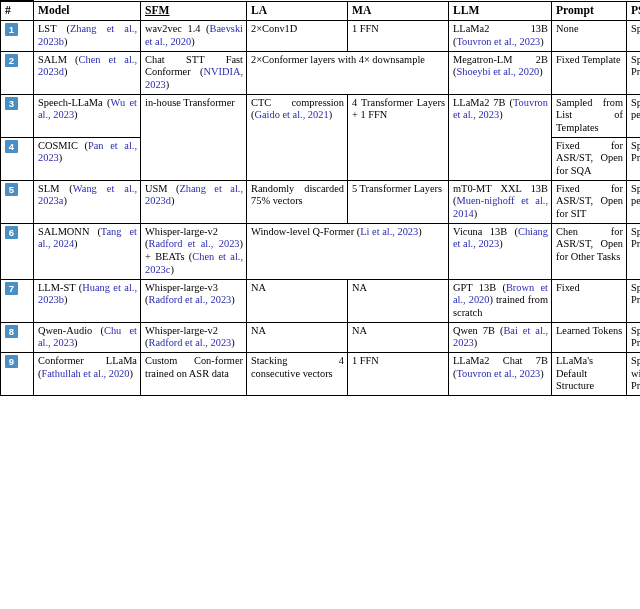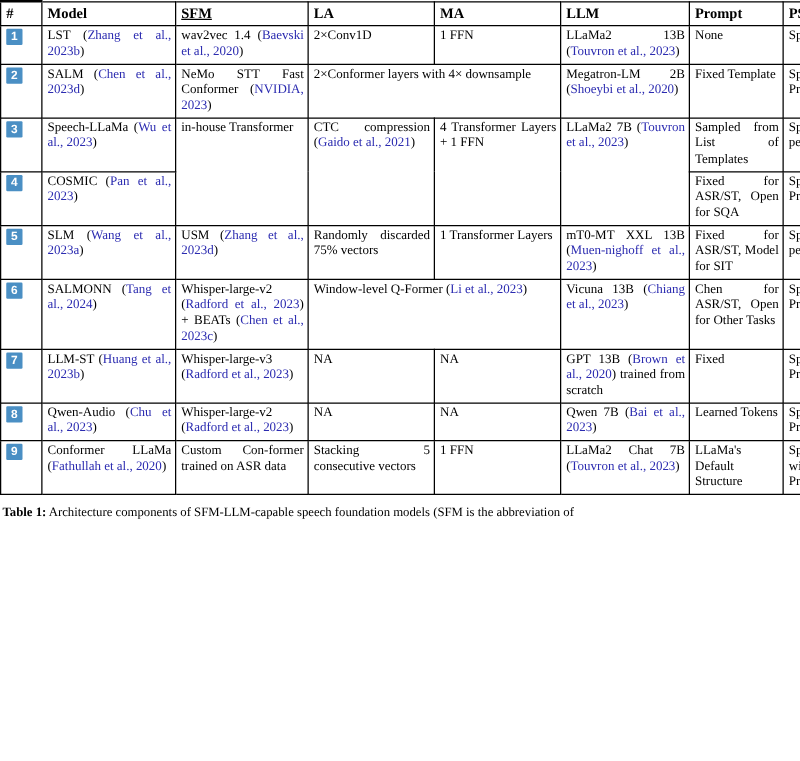--- a/index.html
+++ b/index.html
@@ -128,7 +128,7 @@
           <span class="badge">2</span>
         </td>
         <td><span>SALM (</span><span class="cite">Chen et al., 2023d</span><span>)</span></td>
-        <td><span>NeMo STT Fast Conformer (</span><span class="cite">NVIDIA, 2023</span><span>)</span></td>
+        <td><span>Chat STT Fast Conformer (</span><span class="cite">NVIDIA, 2023</span><span>)</span></td>
         <td colspan="2">2×Conformer layers with 4× downsample</td>
         <td><span>Megatron-LM 2B (</span><span class="cite">Shoeybi et al., 2020</span><span>)</span></td>
         <td>Fixed Template</td>

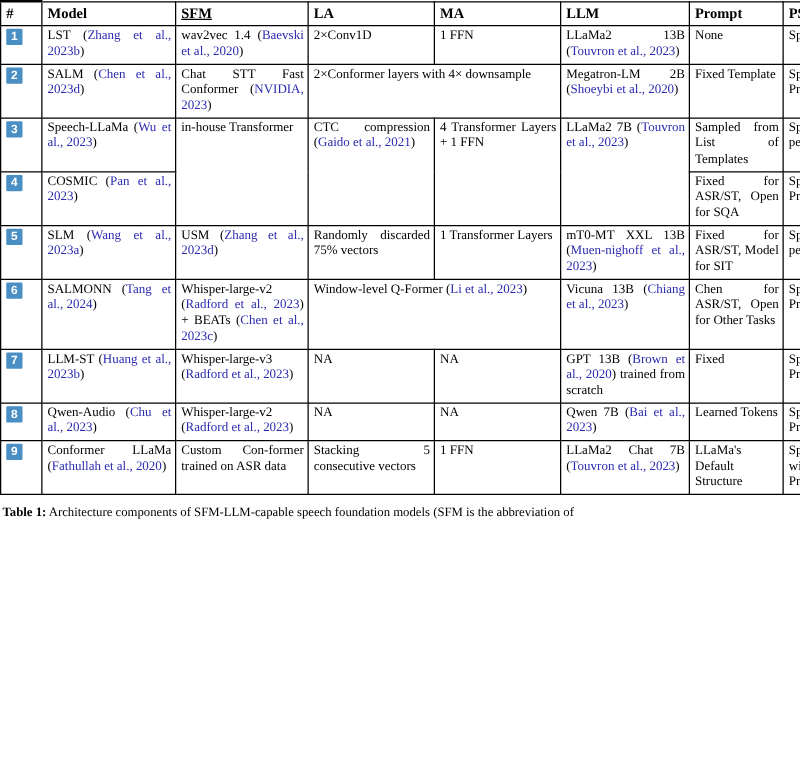--- a/index.html
+++ b/index.html
@@ -164,7 +164,7 @@
         <td><span>SLM (</span><span class="cite">Wang et al., 2023a</span><span>)</span></td>
         <td><span>USM (</span><span class="cite">Zhang et al., 2023d</span><span>)</span></td>
         <td>Randomly discarded 75% vectors</td>
-        <td>1 Transformer Layers</td>
+        <td>5 Transformer Layers</td>
         <td><span>mT0-MT XXL 13B (</span><span class="cite">Muen-nighoff et al., 2023</span><span>)</span></td>
         <td>Fixed for ASR/ST, Model for SIT</td>
         <td>Speech Ap-pended</td>

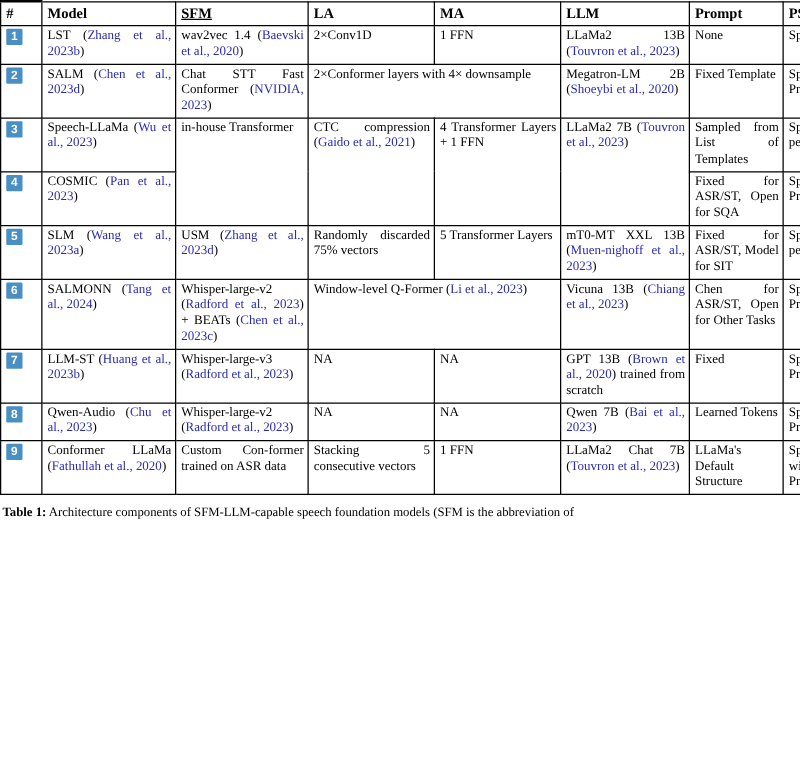--- a/index.html
+++ b/index.html
@@ -166,7 +166,7 @@
         <td>Randomly discarded 75% vectors</td>
         <td>5 Transformer Layers</td>
         <td><span>mT0-MT XXL 13B (</span><span class="cite">Muen-nighoff et al., 2023</span><span>)</span></td>
-        <td>Fixed for ASR/ST, Model for SIT</td>
+        <td>Fixed for ASR/ST, Open for SIT</td>
         <td>Speech Ap-pended</td>
       </tr>
 

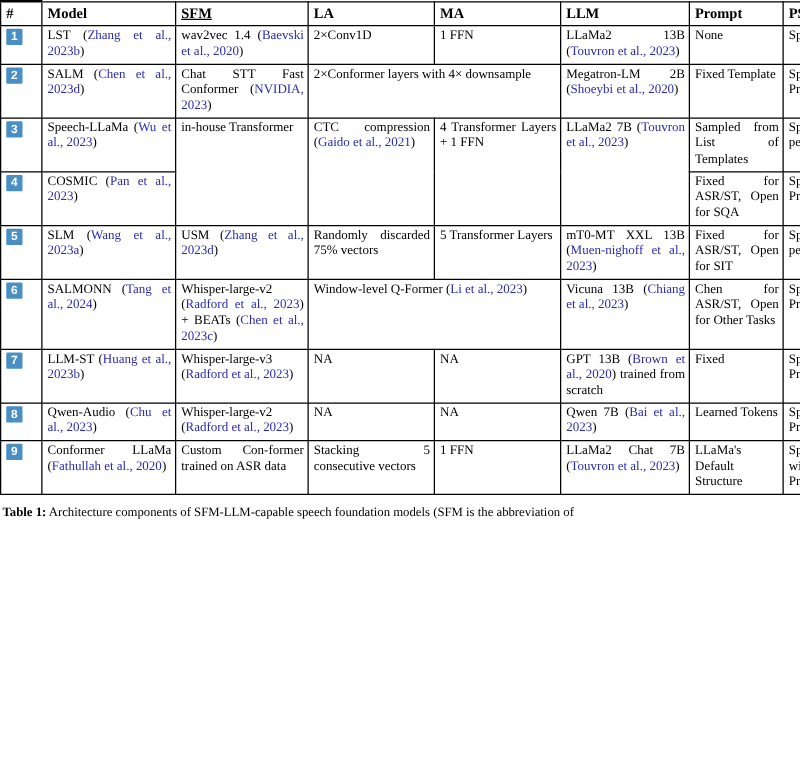--- a/index.html
+++ b/index.html
@@ -165,7 +165,7 @@
         <td><span>USM (</span><span class="cite">Zhang et al., 2023d</span><span>)</span></td>
         <td>Randomly discarded 75% vectors</td>
         <td>5 Transformer Layers</td>
-        <td><span>mT0-MT XXL 13B (</span><span class="cite">Muen-nighoff et al., 2023</span><span>)</span></td>
+        <td><span>mT0-MT XXL 13B (</span><span class="cite">Muen-nighoff et al., 2014</span><span>)</span></td>
         <td>Fixed for ASR/ST, Open for SIT</td>
         <td>Speech Ap-pended</td>
       </tr>

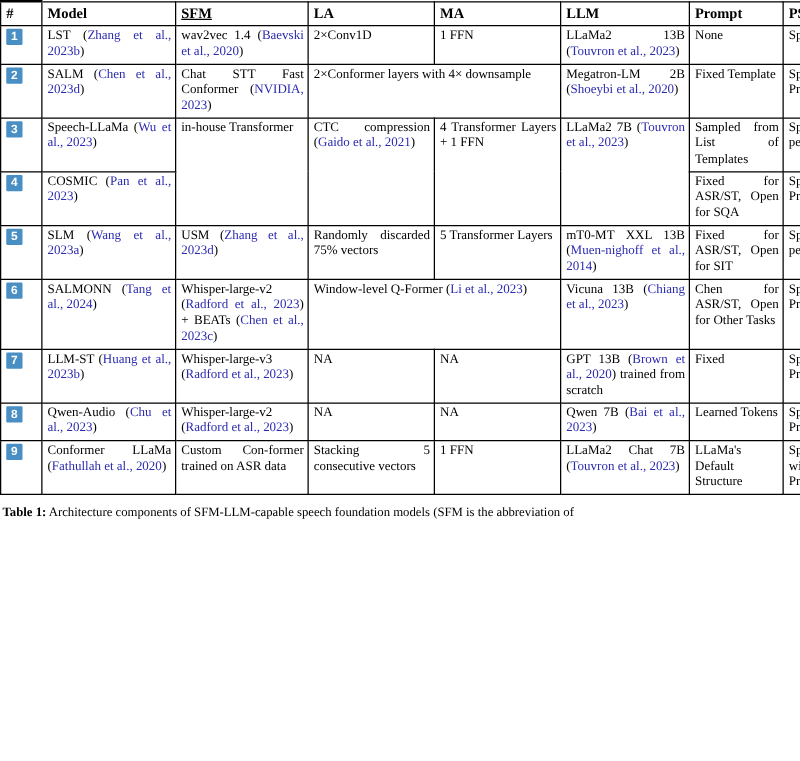--- a/index.html
+++ b/index.html
@@ -214,7 +214,7 @@
         </td>
         <td><span>Conformer LLaMa (</span><span class="cite">Fathullah et al., 2020</span><span>)</span></td>
         <td>Custom Con-former trained on ASR data</td>
-        <td>Stacking 5 consecutive vectors</td>
+        <td>Stacking 4 consecutive vectors</td>
         <td>1 FFN</td>
         <td><span>LLaMa2 Chat 7B (</span><span class="cite">Touvron et al., 2023</span><span>)</span></td>
         <td>LLaMa's Default Structure</td>

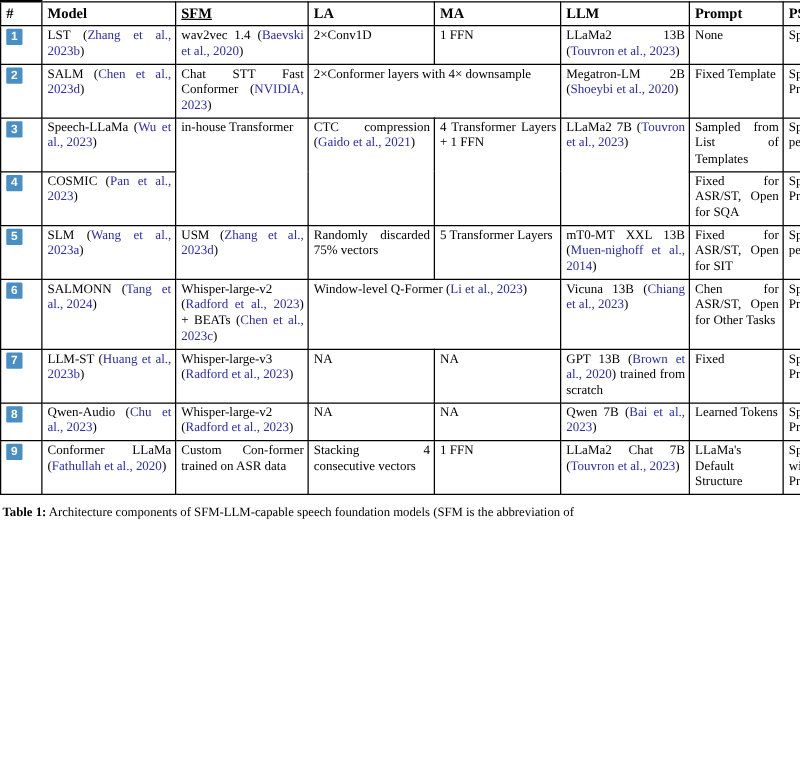--- a/index.html
+++ b/index.html
@@ -224,7 +224,6 @@
     </tbody>
   </table>
 
-  <div class="caption"><b>Table 1:</b><span> Architecture components of SFM-LLM-capable speech foundation models (SFM is the abbreviation of</span></div>
 
 </div>
 

